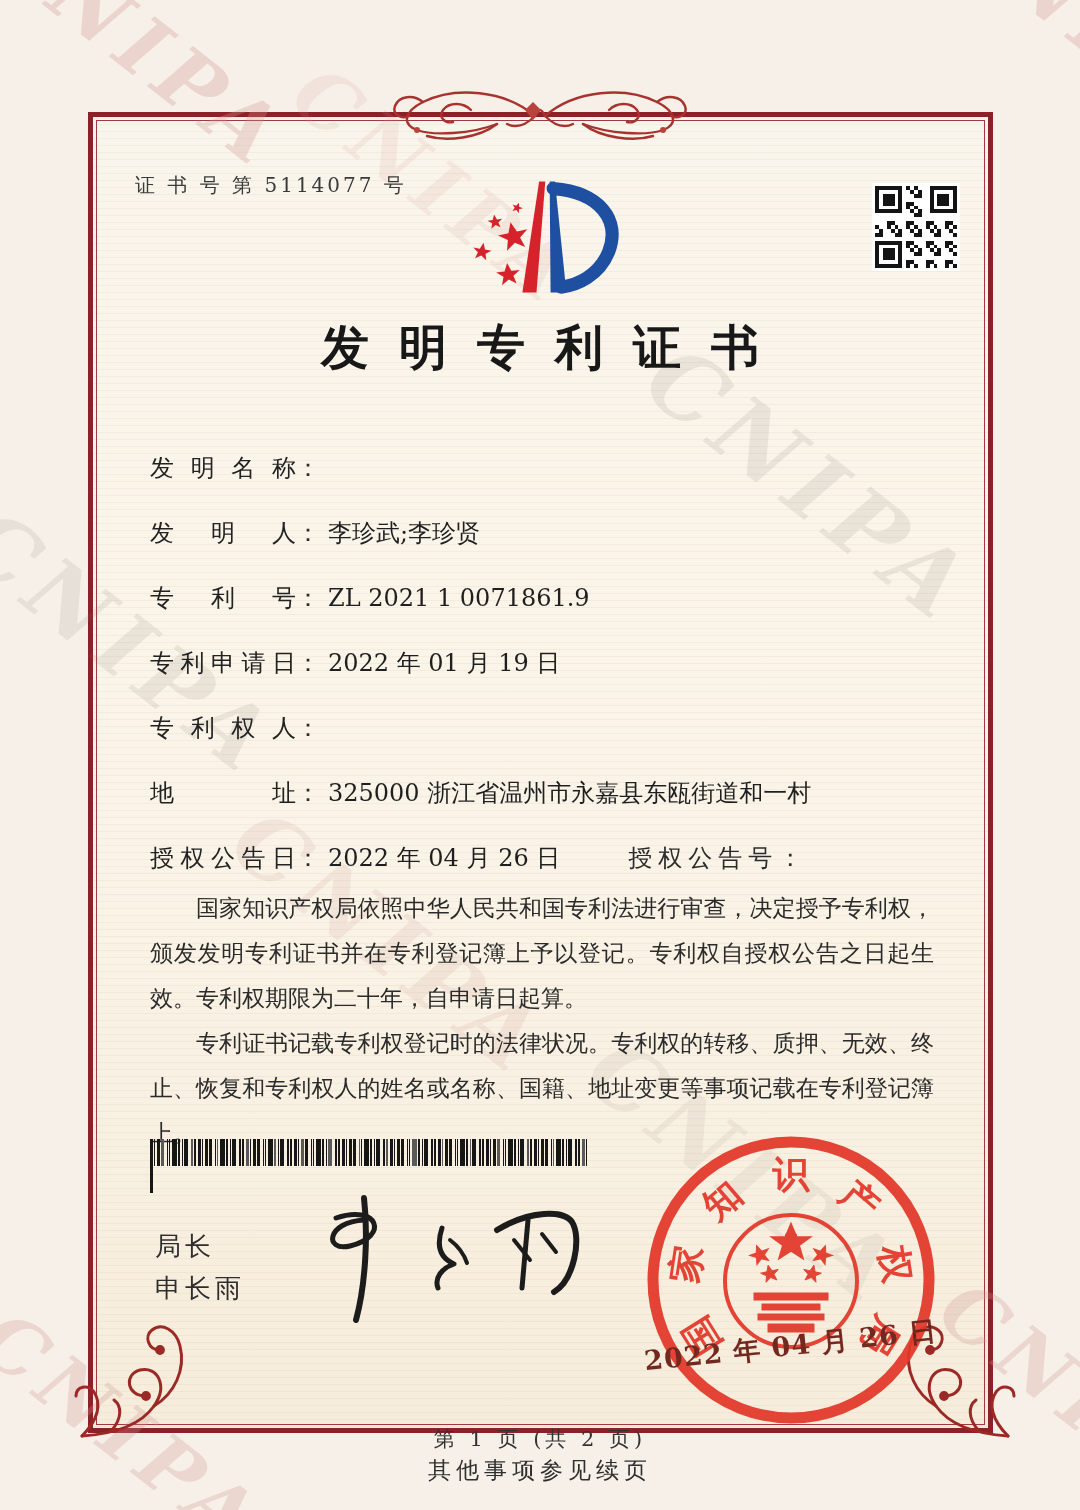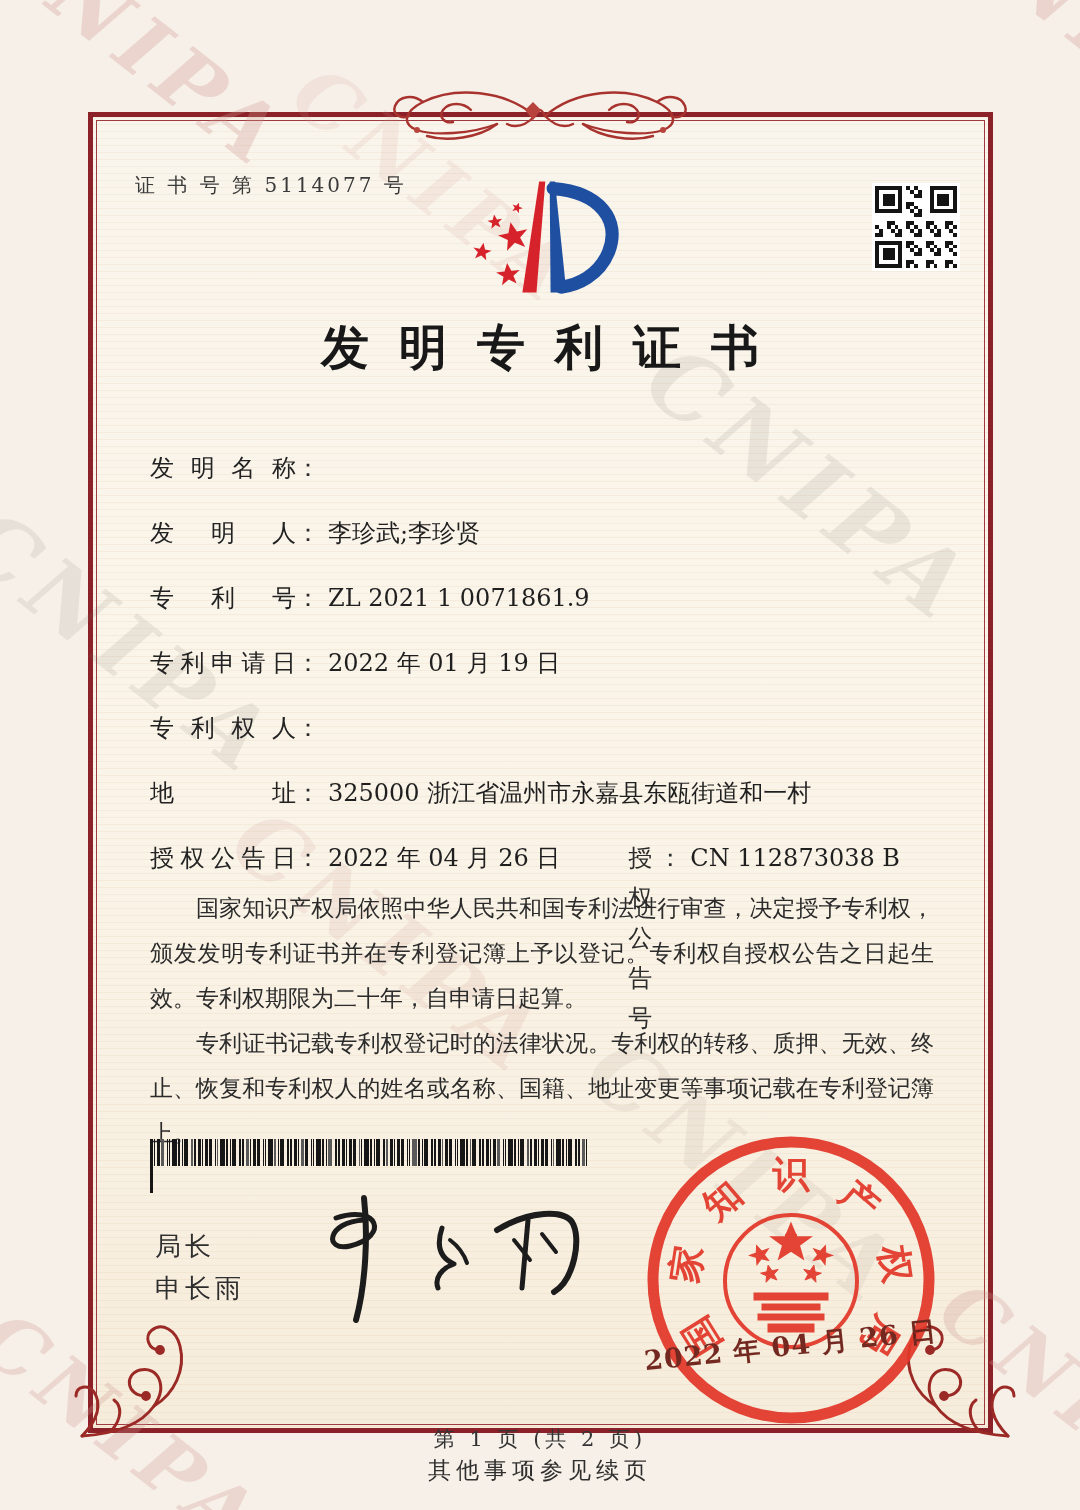--- a/index.html
+++ b/index.html
@@ -288,7 +288,6 @@
     <span class="grant-second">
       <span class="lbl">授权公告号</span>
         <span class="field-colon">：</span>
-      <span class="field-value">CN 112873038 B</span>
     </span>
   </div>
 </div>

